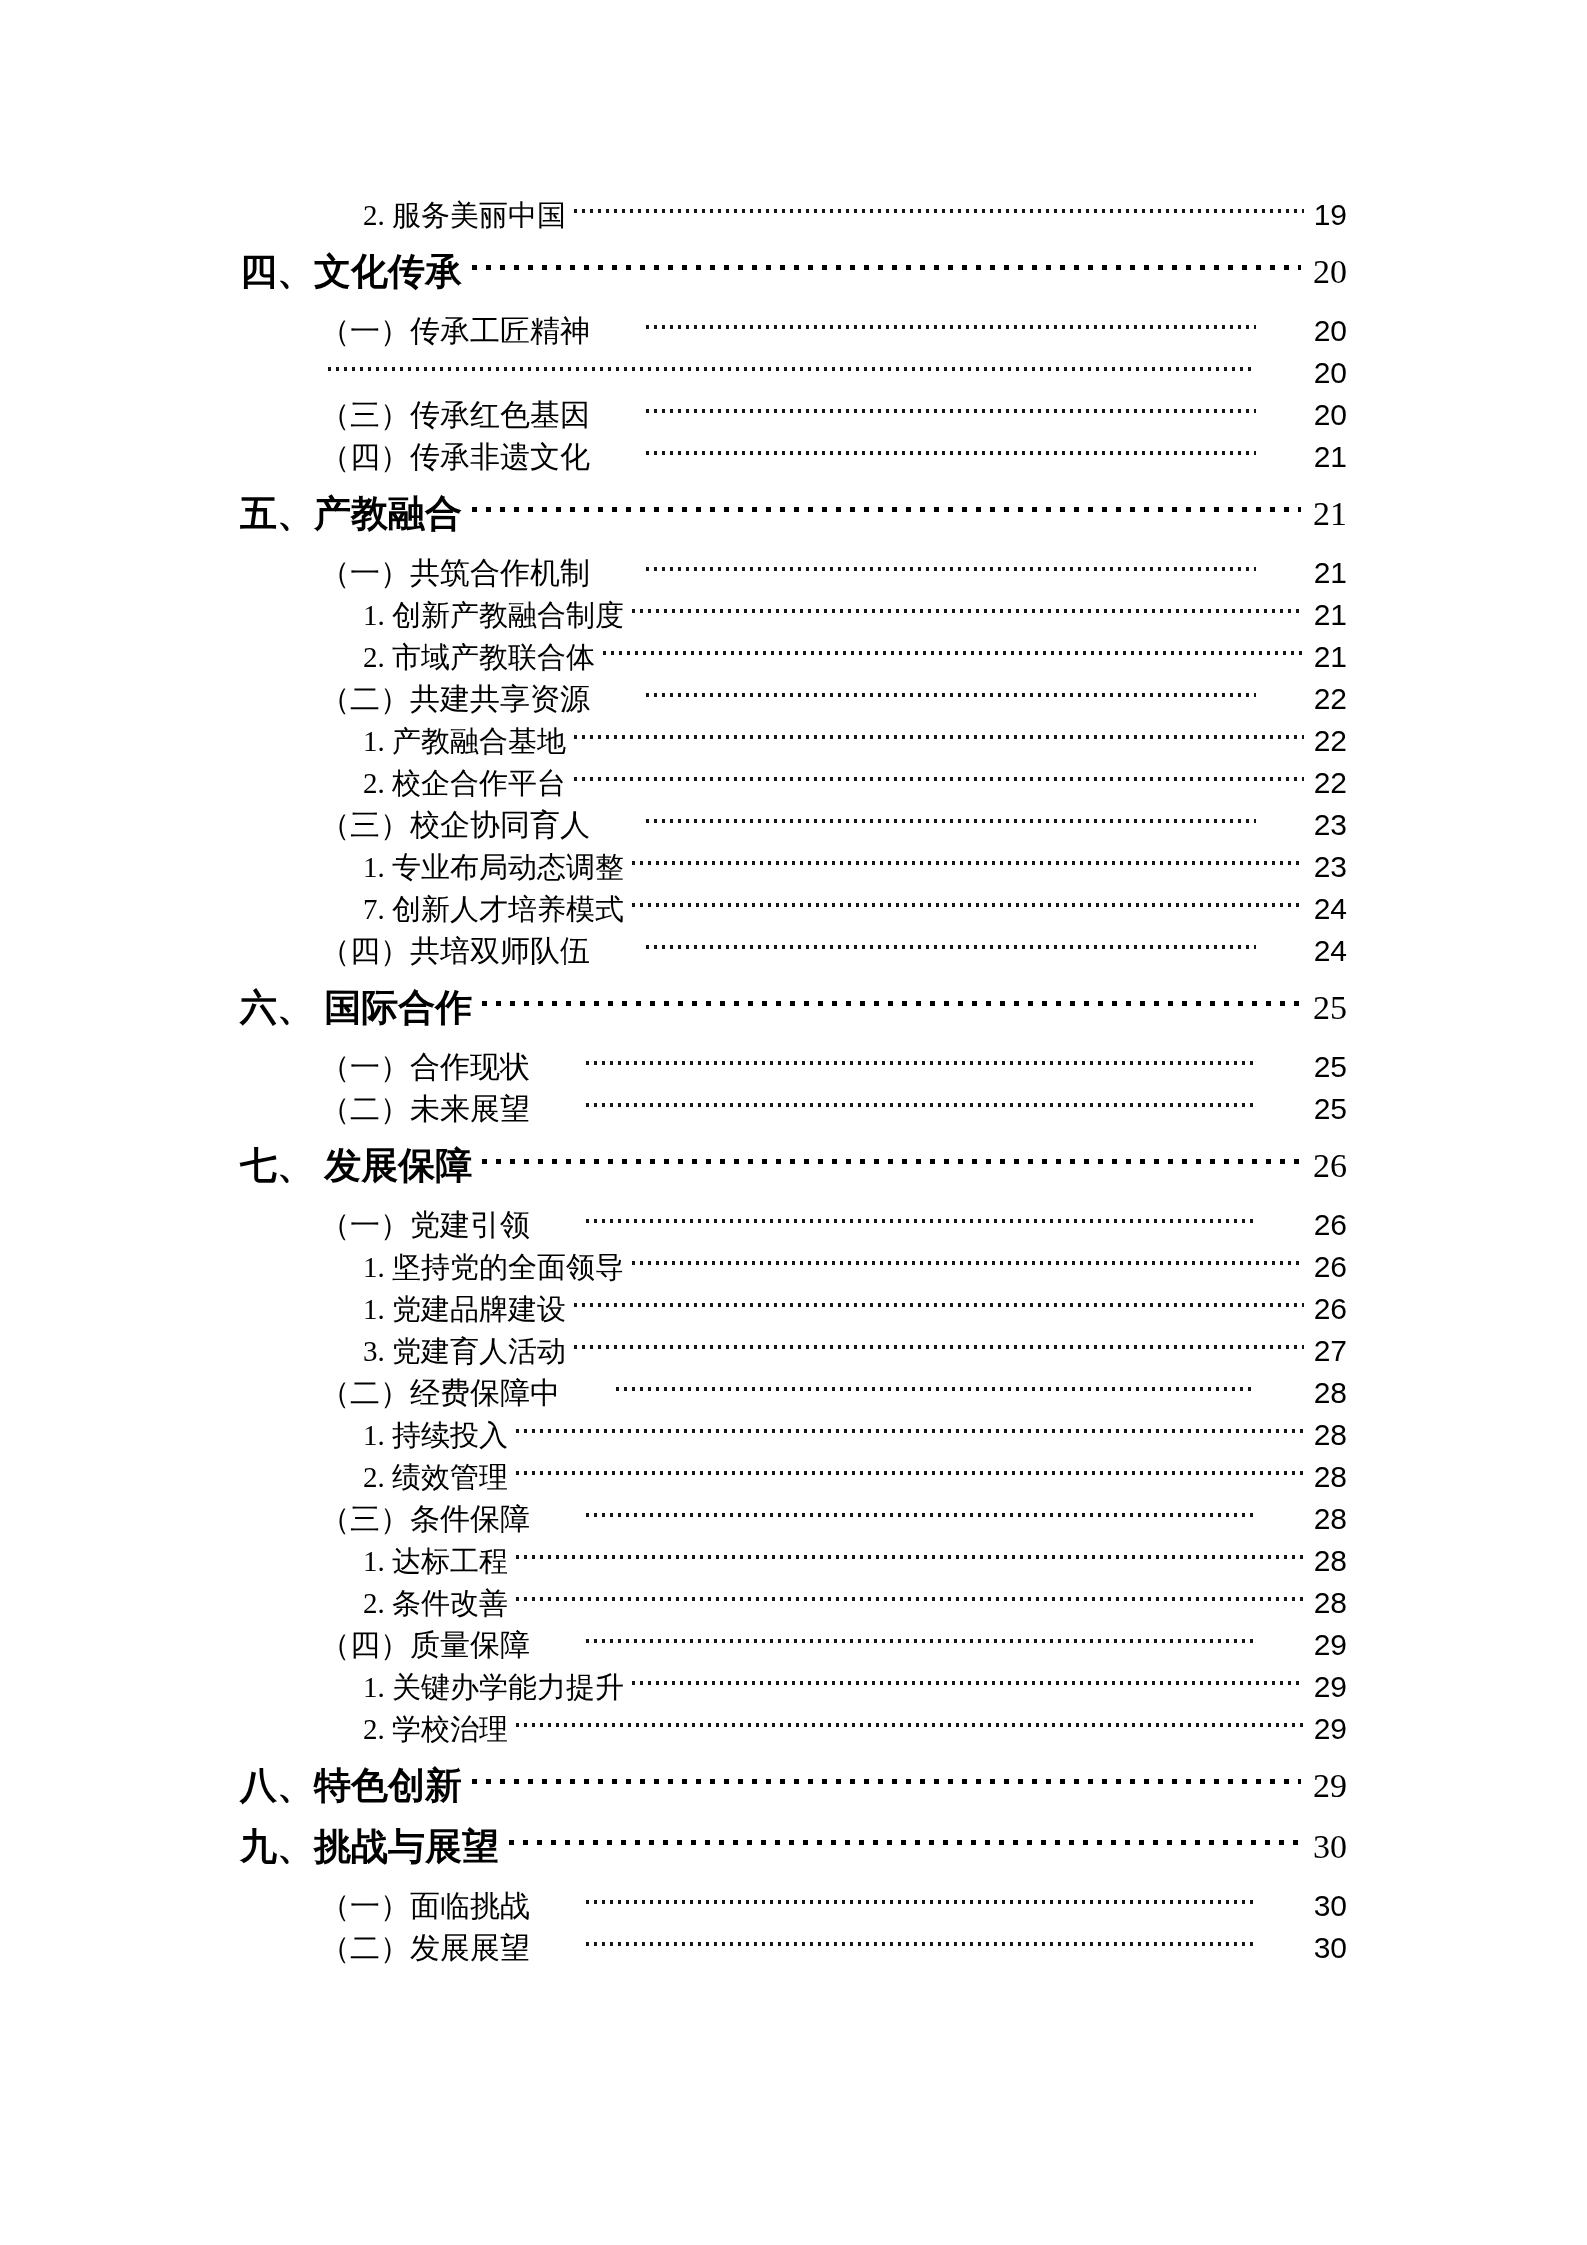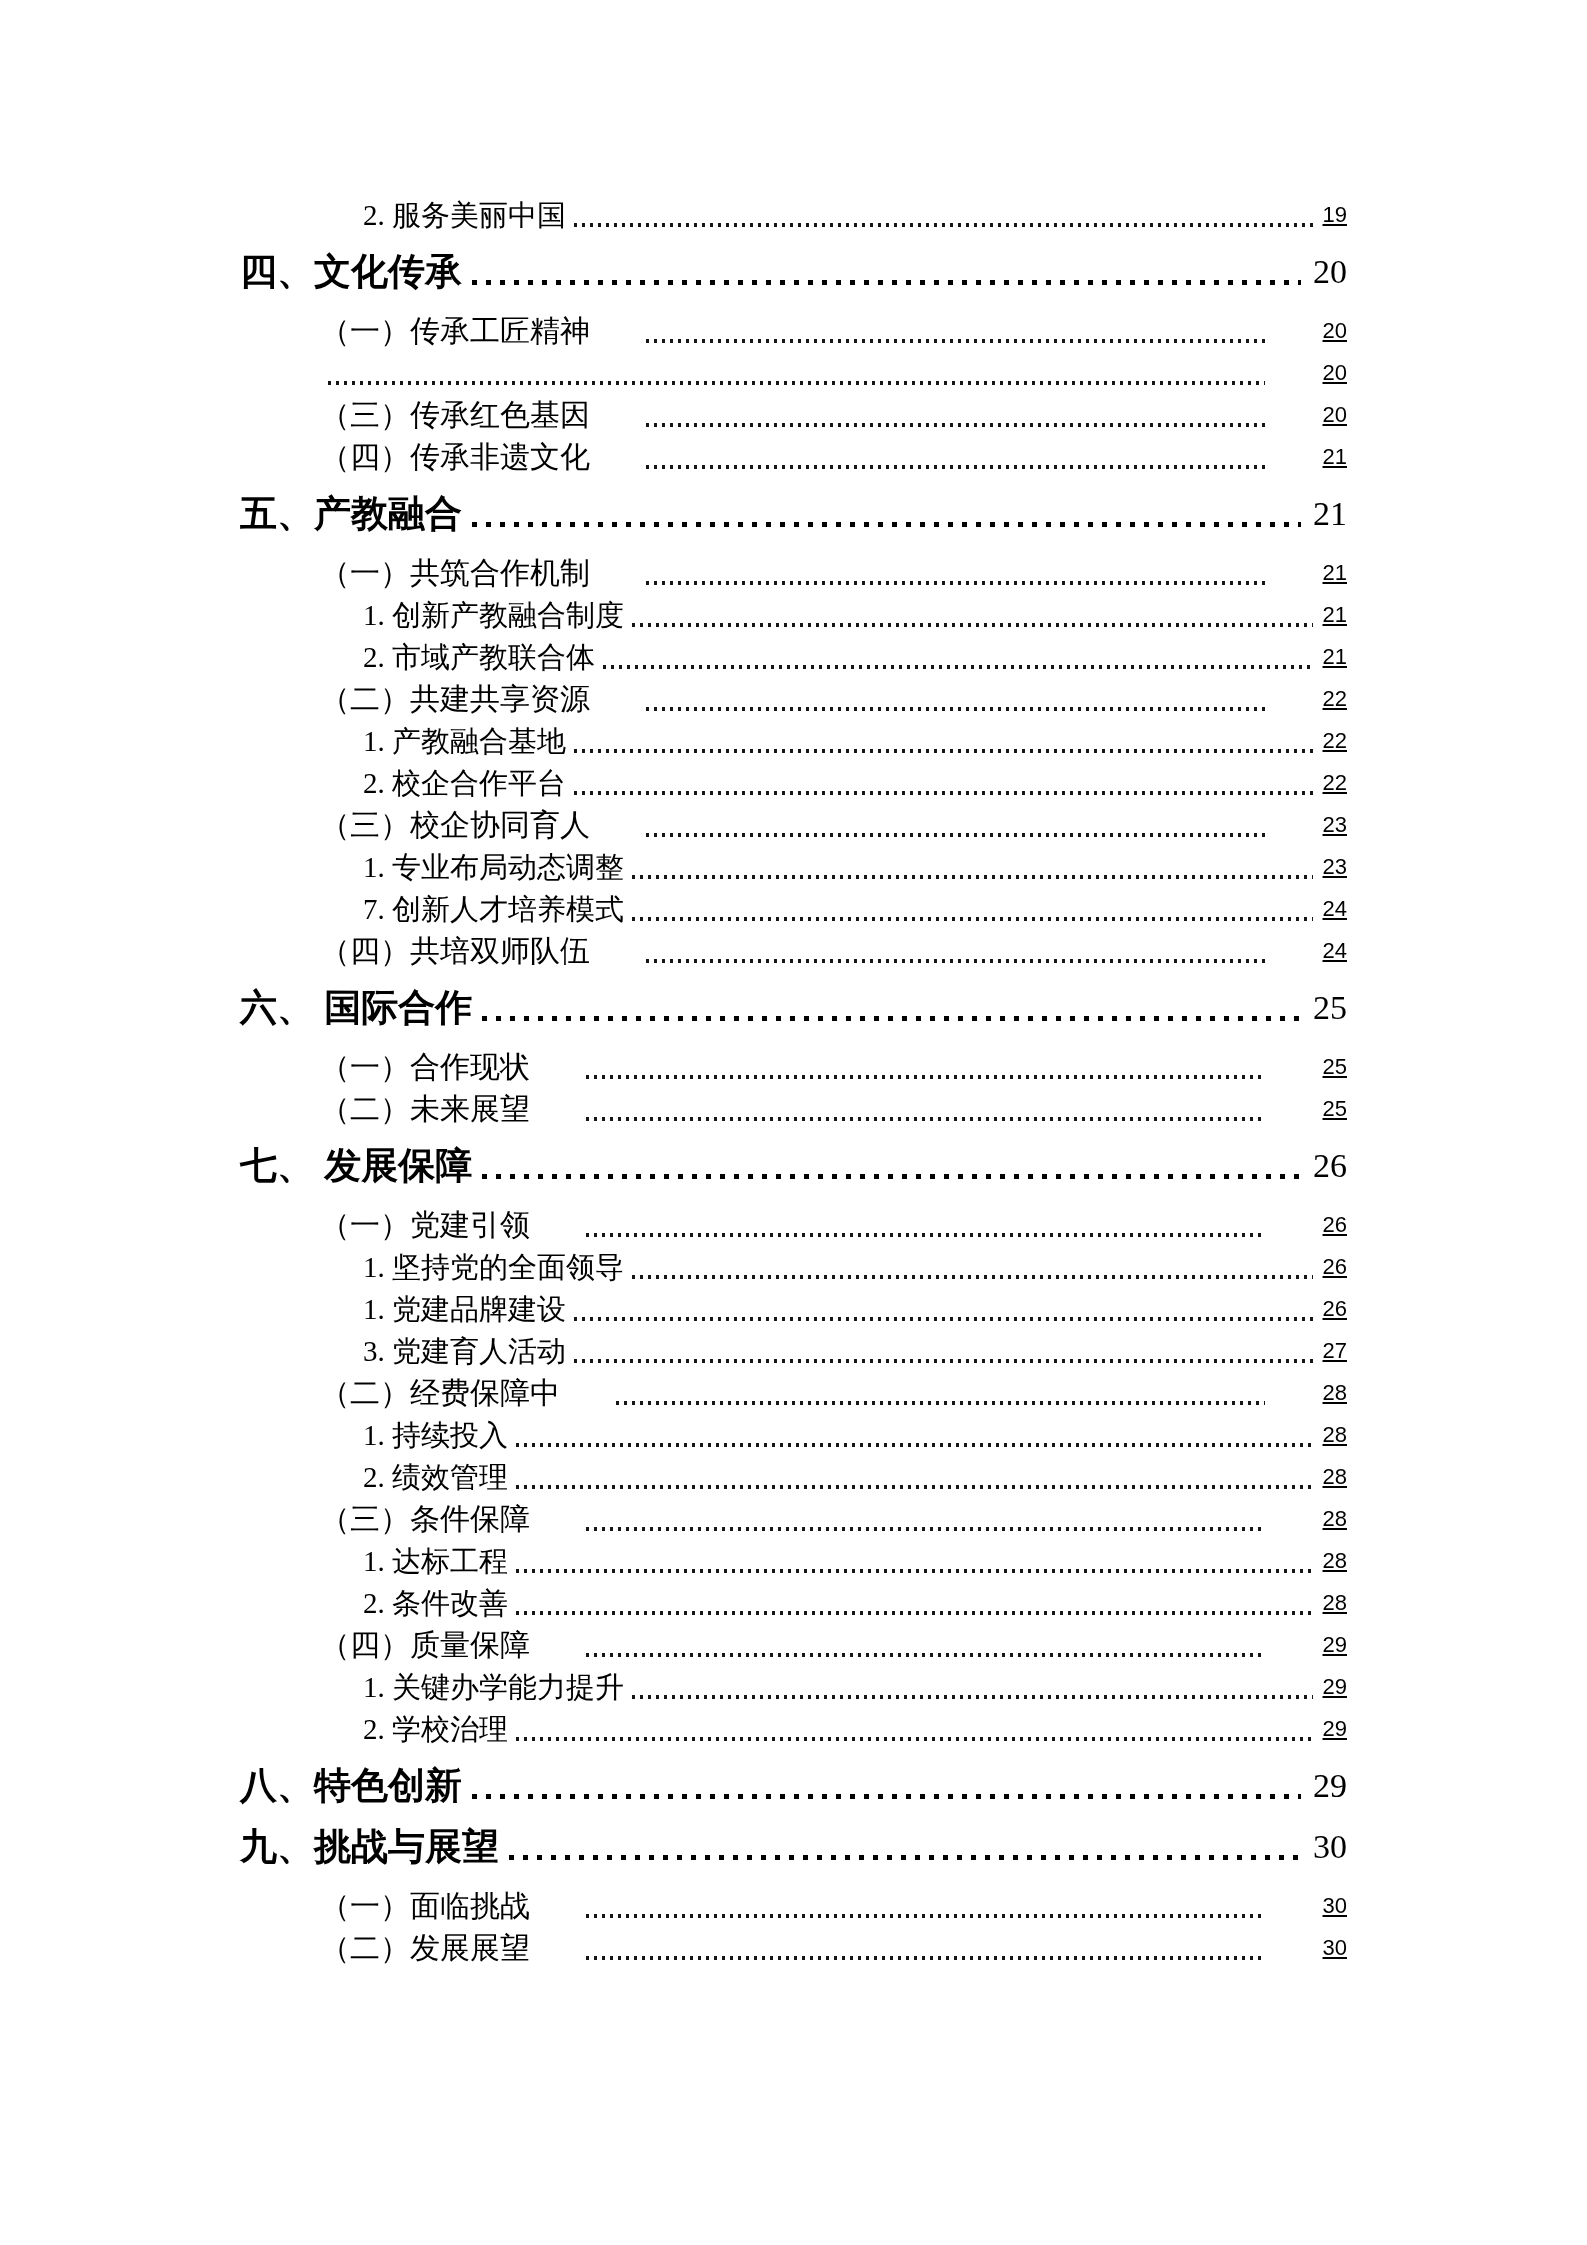--- a/index.html
+++ b/index.html
@@ -24,7 +24,7 @@
   }
   .row {
     display: flex;
-    align-items: flex-end;
+    align-items: center;
   }
   .row.l1 {
     height: 46px;

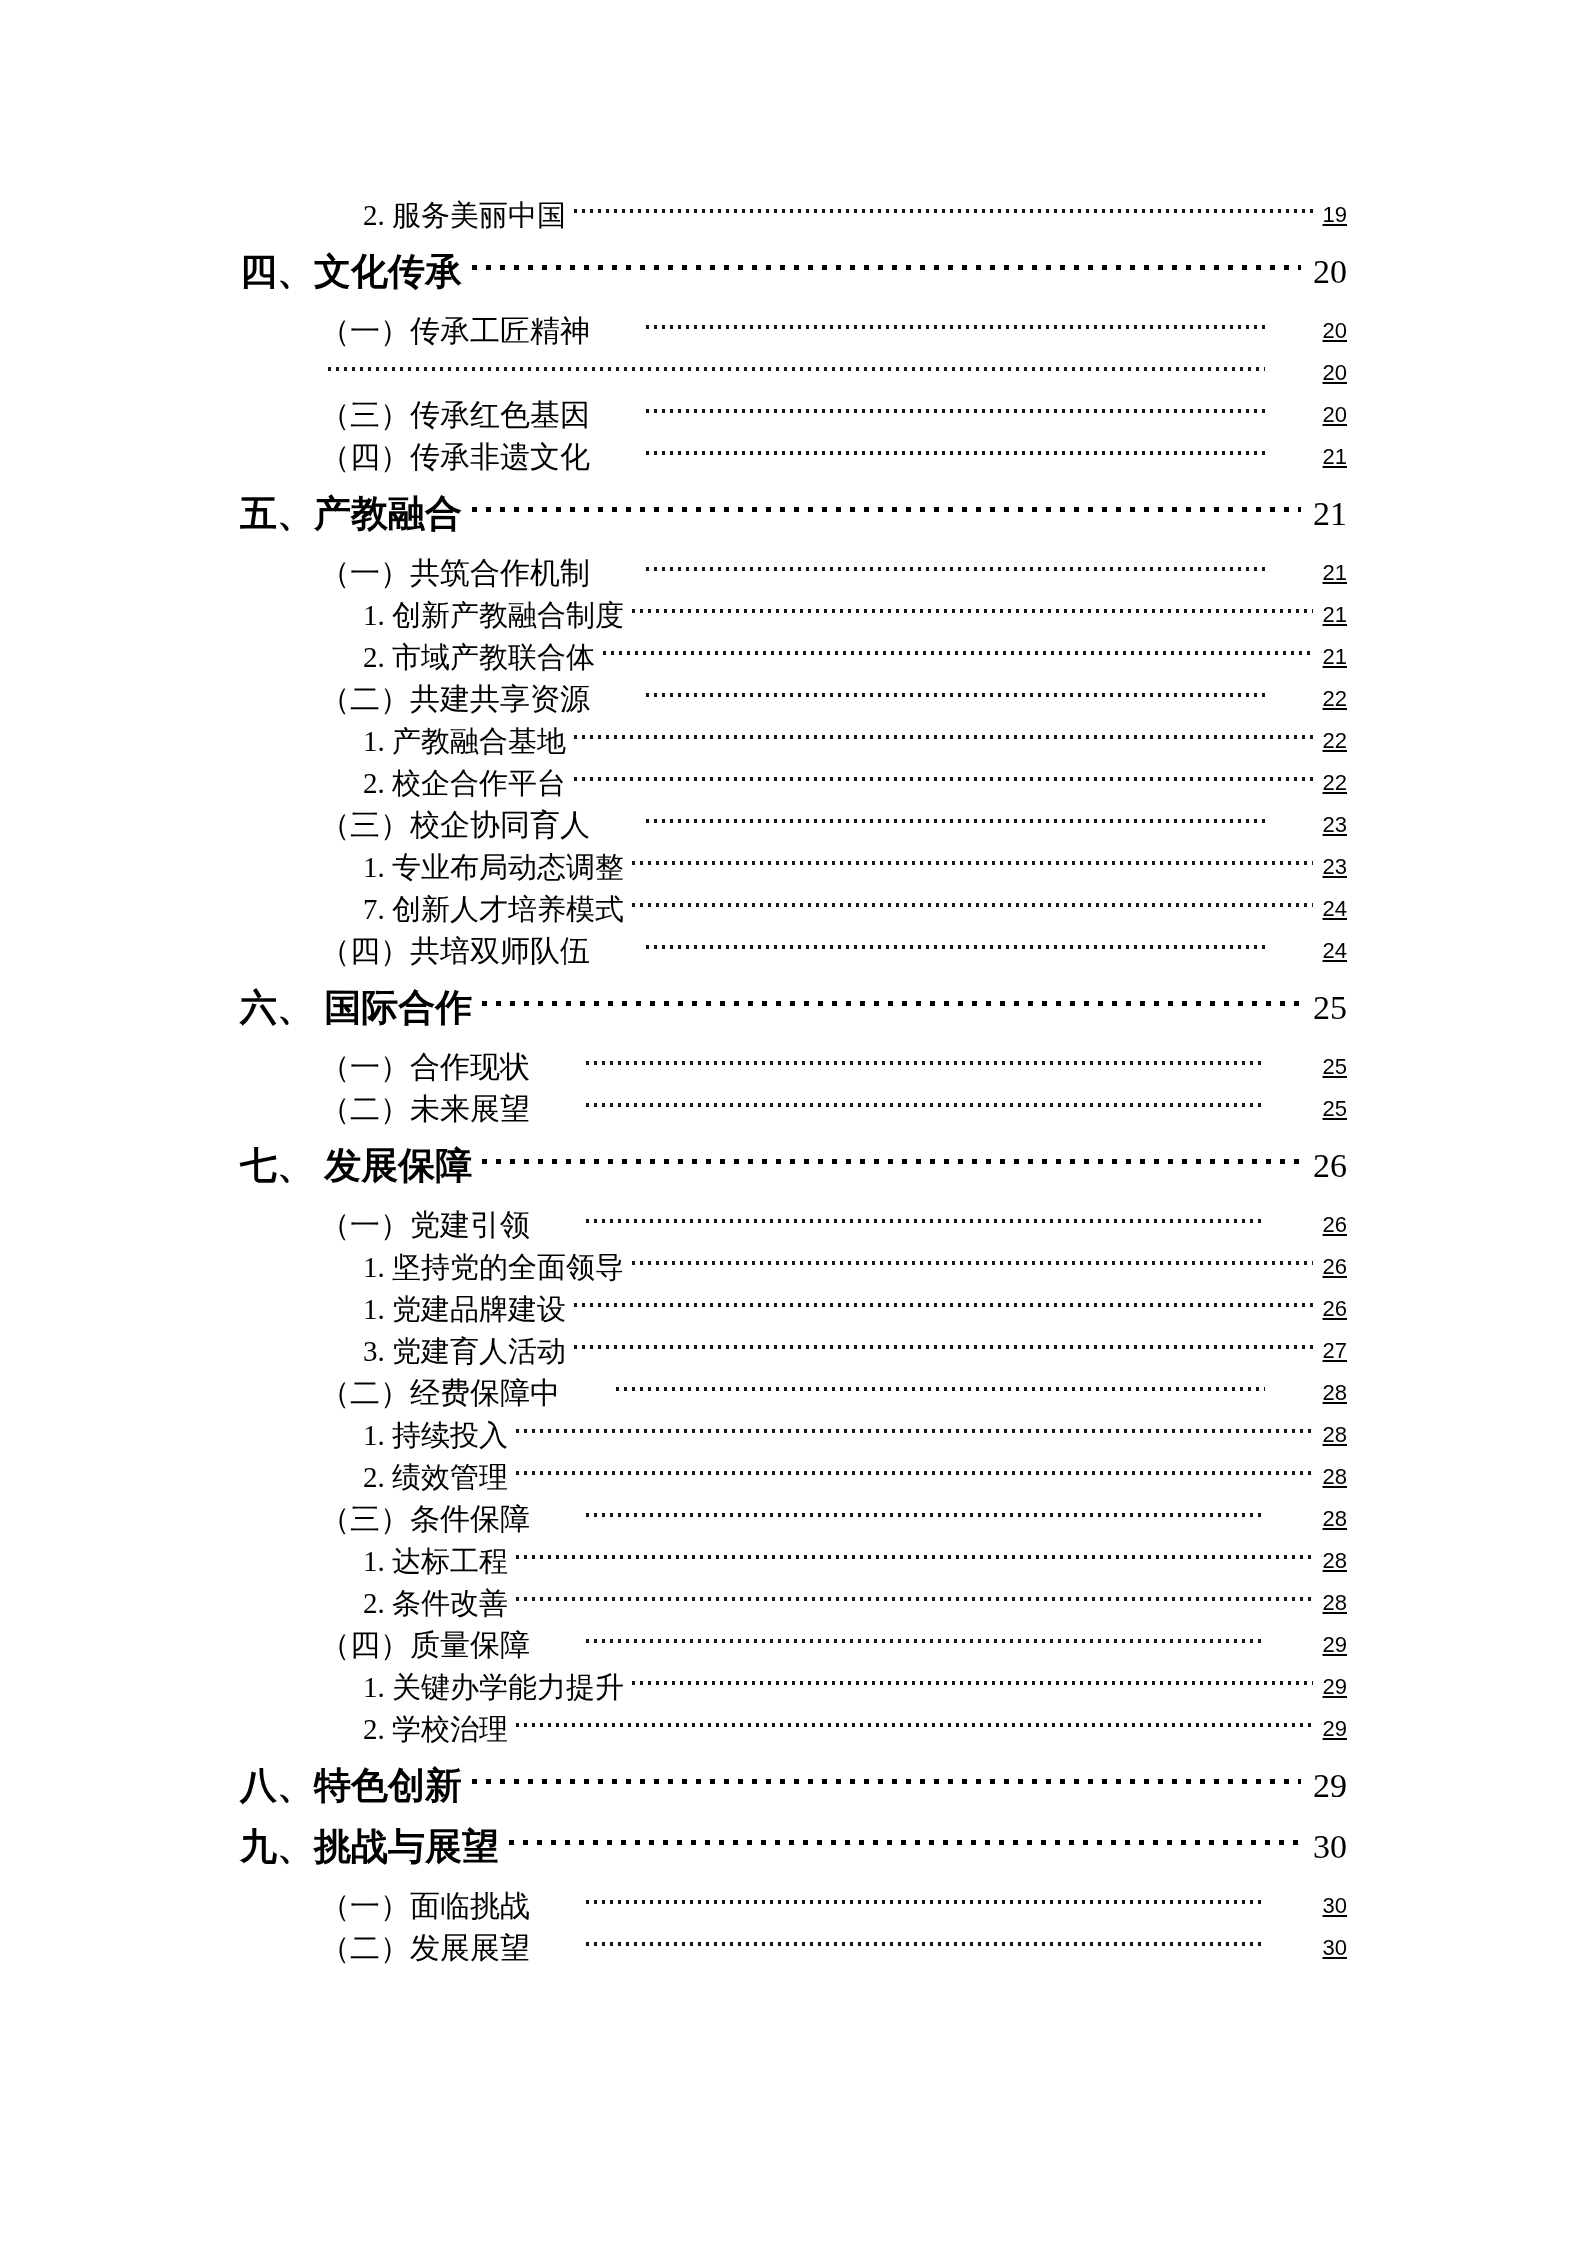--- a/index.html
+++ b/index.html
@@ -75,8 +75,7 @@
   .row.l2 .page-num, .row.l3 .page-num {
     font-family: "Liberation Sans", "DejaVu Sans", sans-serif;
     font-weight: 400;
-    font-size: 22px;
-    text-decoration: underline;
+    font-size: 30px;
   }
   .row.l1 .page-num {
     font-family: "Liberation Serif", "DejaVu Serif", serif;

